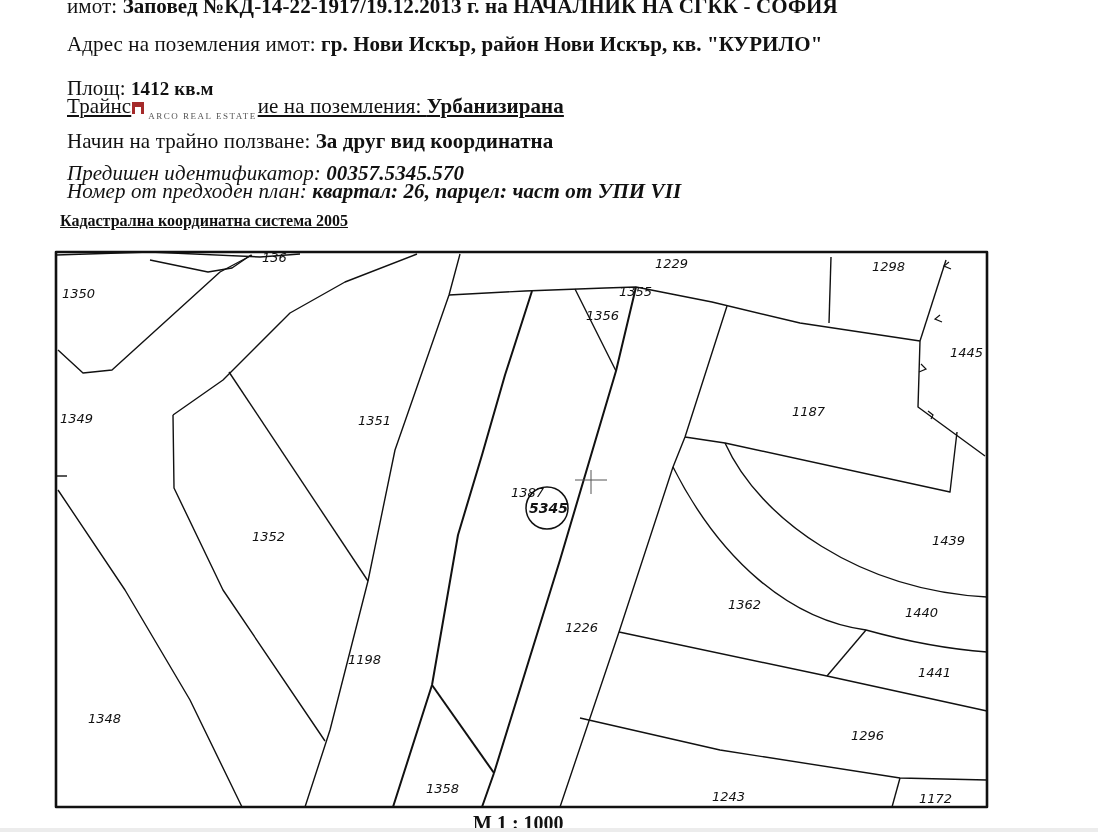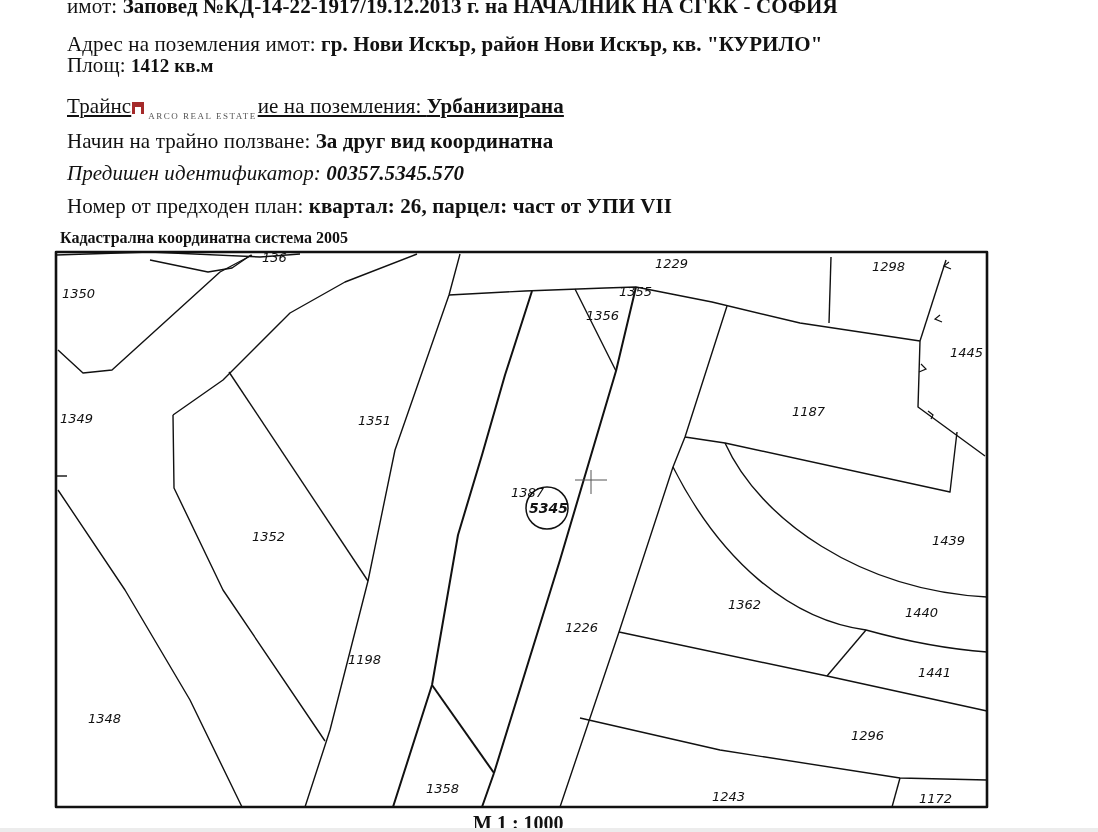--- a/index.html
+++ b/index.html
@@ -9,7 +9,7 @@
   .line .val { font-weight:bold; }
   #l0 { top:-6px; }
   #l1 { top:32px; }
-  #l2 { top:53px;text-align:center; }
+  #l2 { top:76px;text-align:center; }
   #l3 { top:94px;text-decoration:underline; }
   #l4 { top:129px; }
   #l5 { top:161px;font-style:italic; }

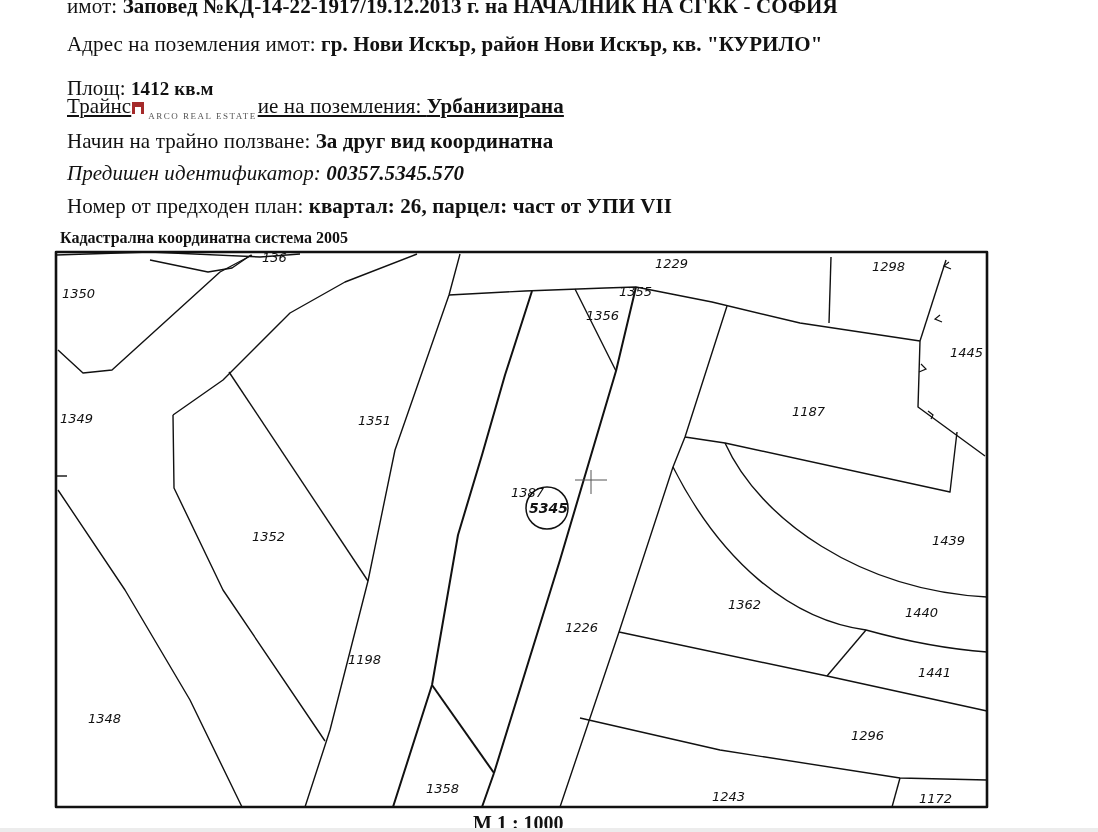--- a/index.html
+++ b/index.html
@@ -13,7 +13,7 @@
   #l3 { top:94px;text-decoration:underline; }
   #l4 { top:129px; }
   #l5 { top:161px;font-style:italic; }
-  #l6 { top:194px; }
+  #l6 { top:179px;font-style:italic; }
   .wm { display:inline-flex; align-items:center; gap:4px; vertical-align:middle; margin:0 1px; }
   .wm-logo { display:inline-block; width:12px; height:12px; background:#a52a2a; position:relative; }
   .wm-logo::after { content:""; position:absolute; left:3px; right:3px; bottom:0; height:7px; background:#fff; }

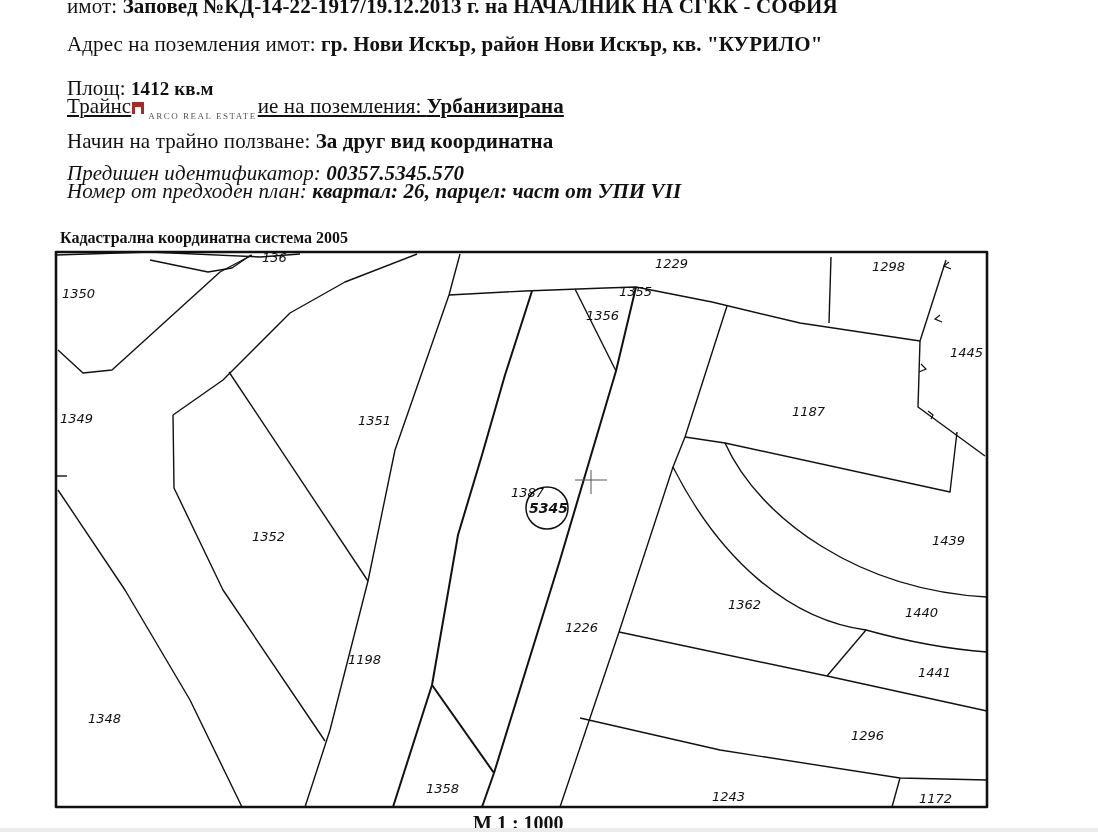--- a/index.html
+++ b/index.html
@@ -18,7 +18,7 @@
   .wm-logo { display:inline-block; width:12px; height:12px; background:#a52a2a; position:relative; }
   .wm-logo::after { content:""; position:absolute; left:3px; right:3px; bottom:0; height:7px; background:#fff; }
   .wm-text { font-size:9px; letter-spacing:1.5px; color:#555; font-family:"Liberation Serif", serif;margin-top:16px; }
-  #coord { position:absolute; left:60px; top:229px; font-size:16px; font-weight:bold; }
+  #coord { position:absolute; left:60px; top:212px; font-size:16px; font-weight:bold;text-decoration:underline; }
   #map { position:absolute; left:0; top:0; }
   #scale { position:absolute; left:473px; top:812px; font-size:20px; font-weight:bold; }
   .bottombar { position:absolute; left:0; top:828px; width:1098px; height:4px; background:#ececec; }

